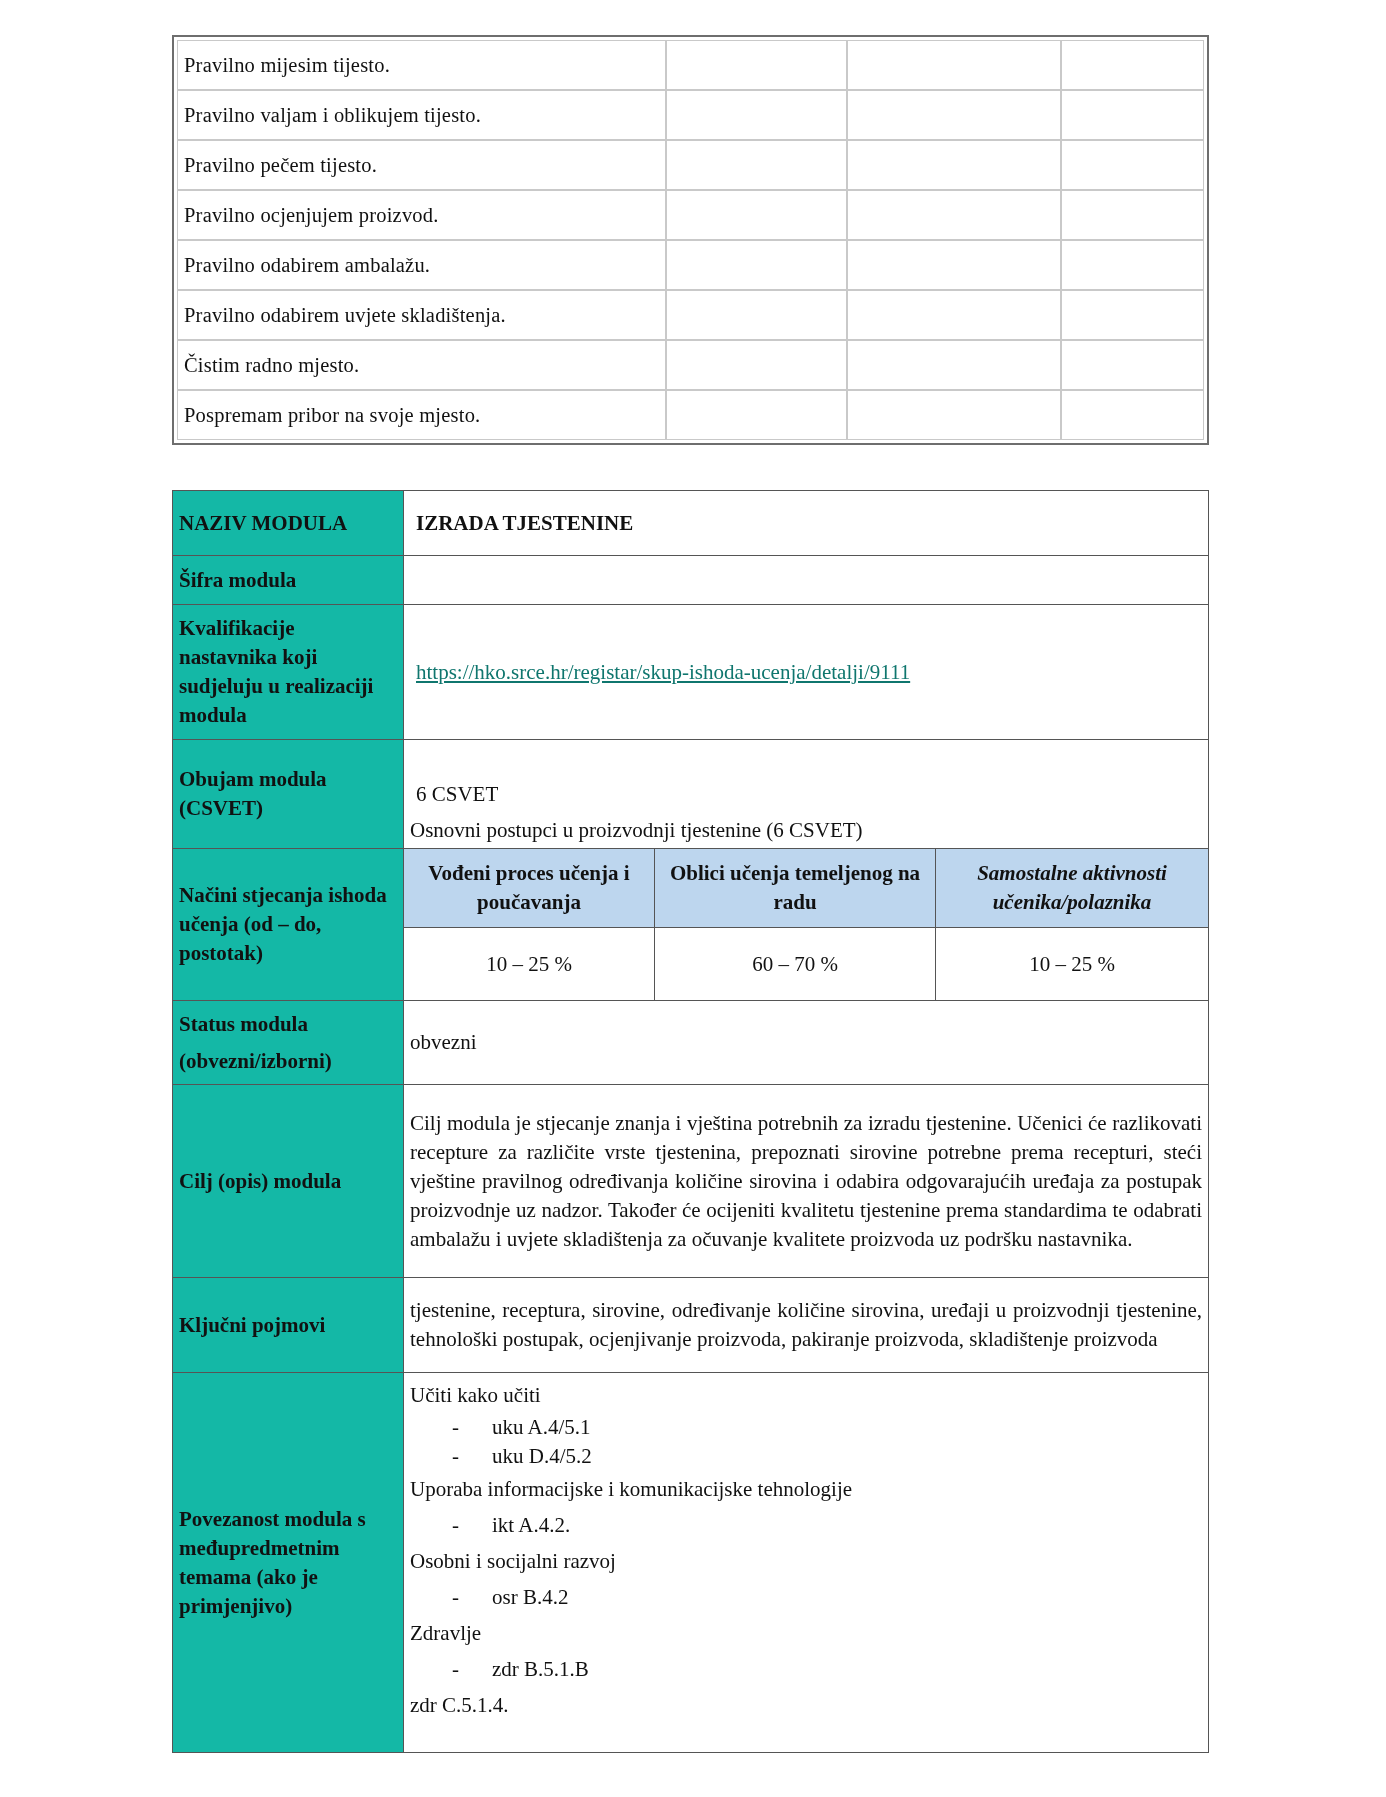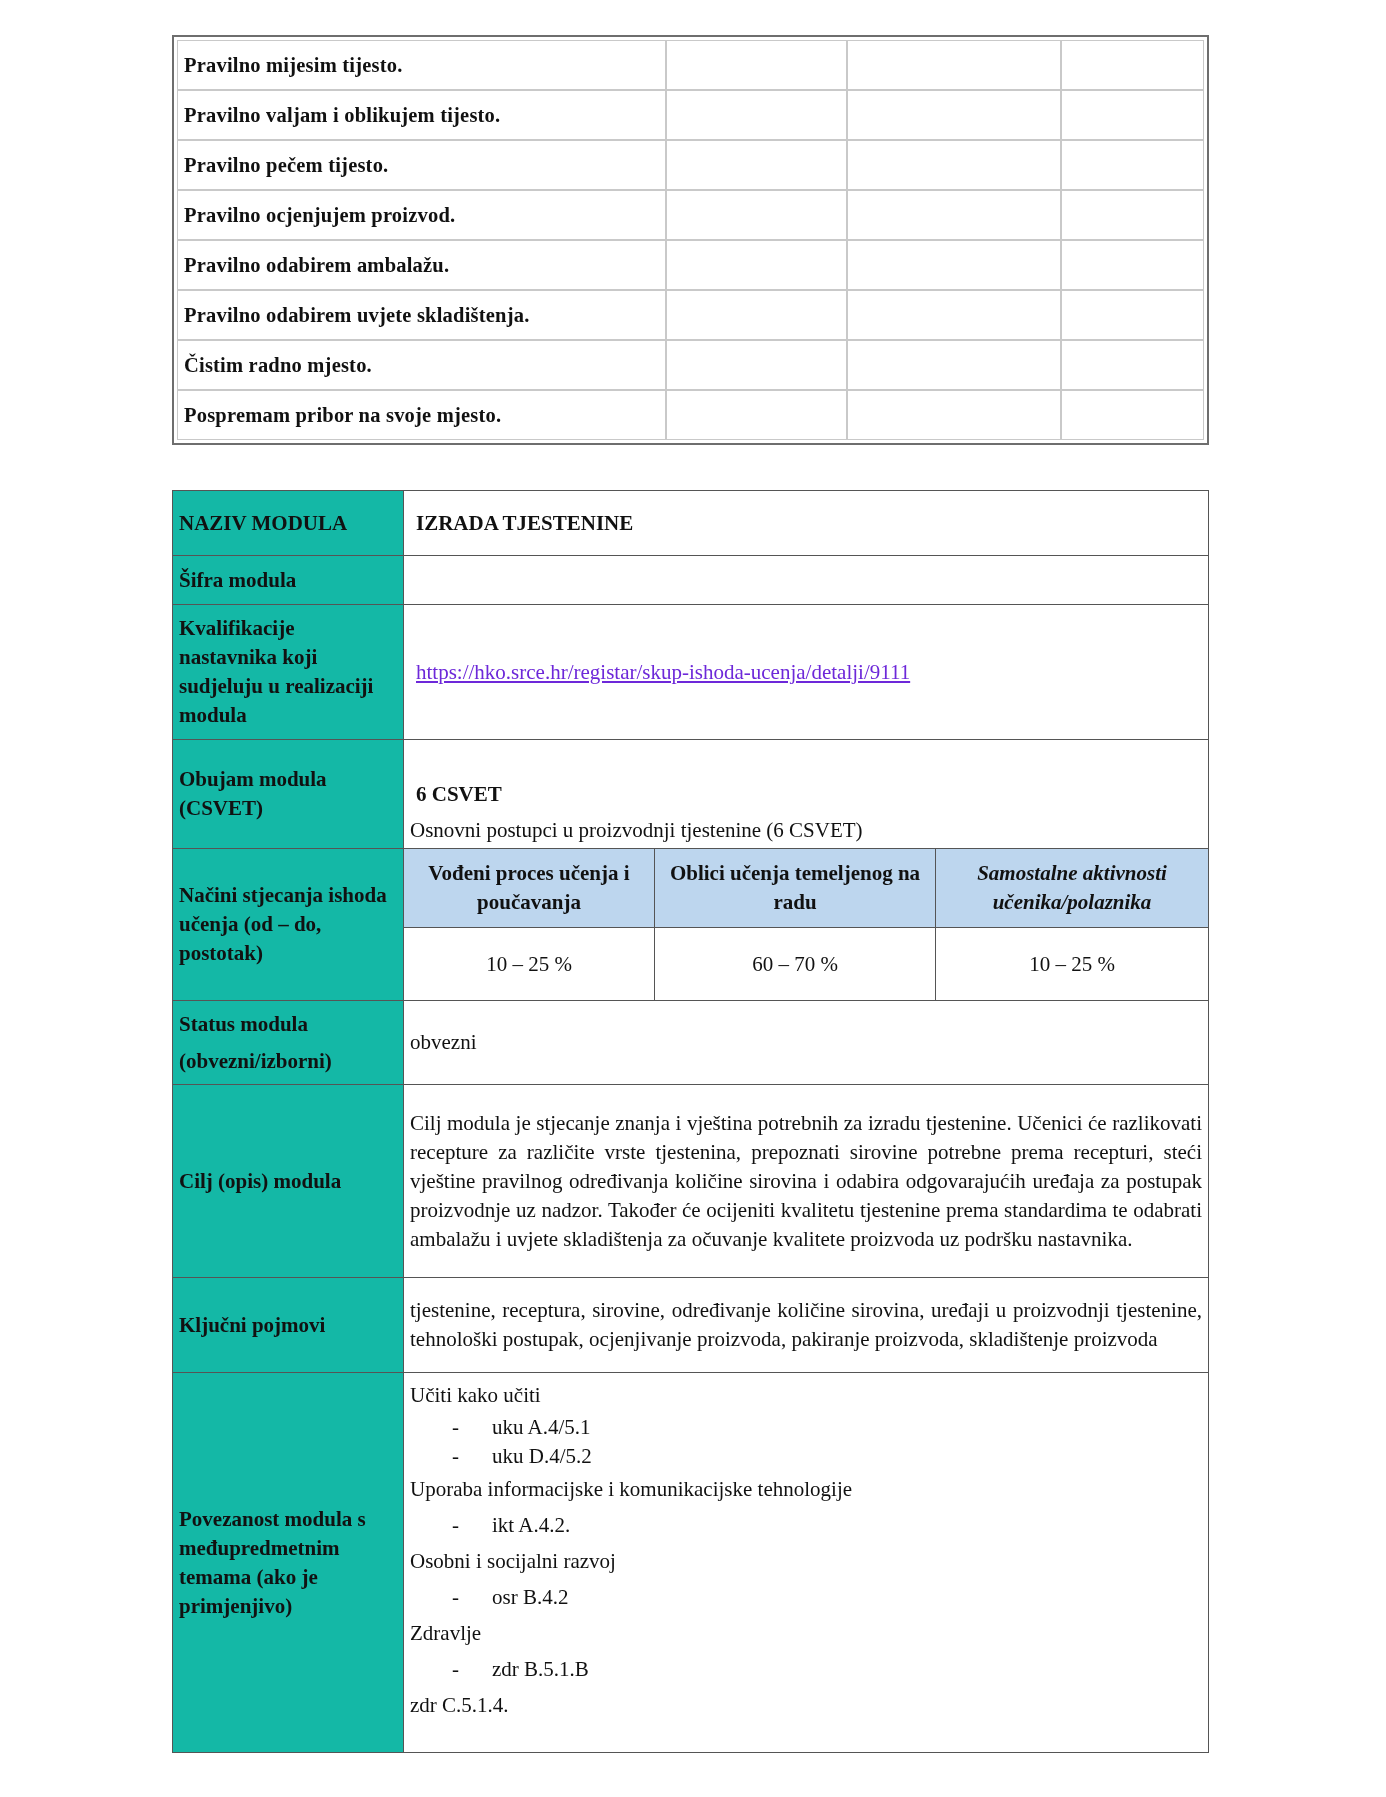--- a/index.html
+++ b/index.html
@@ -10,7 +10,7 @@
     position:absolute; left:172px; top:35px; width:1037px; height:410px;
     border:2px solid #6e6e6e; box-sizing:border-box; padding:3px; background:#fff;
   }
-  .checklist table { width:100%; height:100%; border-collapse:separate; border-spacing:0;font-weight:bold; }
+  .checklist table { width:100%; height:100%; border-collapse:separate; border-spacing:0; }
   .checklist td {
     border:1px solid #c9c9c9; height:43px; padding:0 6px; font-size:20.5px;
     font-family:"Liberation Serif", serif; letter-spacing:0.2px; vertical-align:middle;

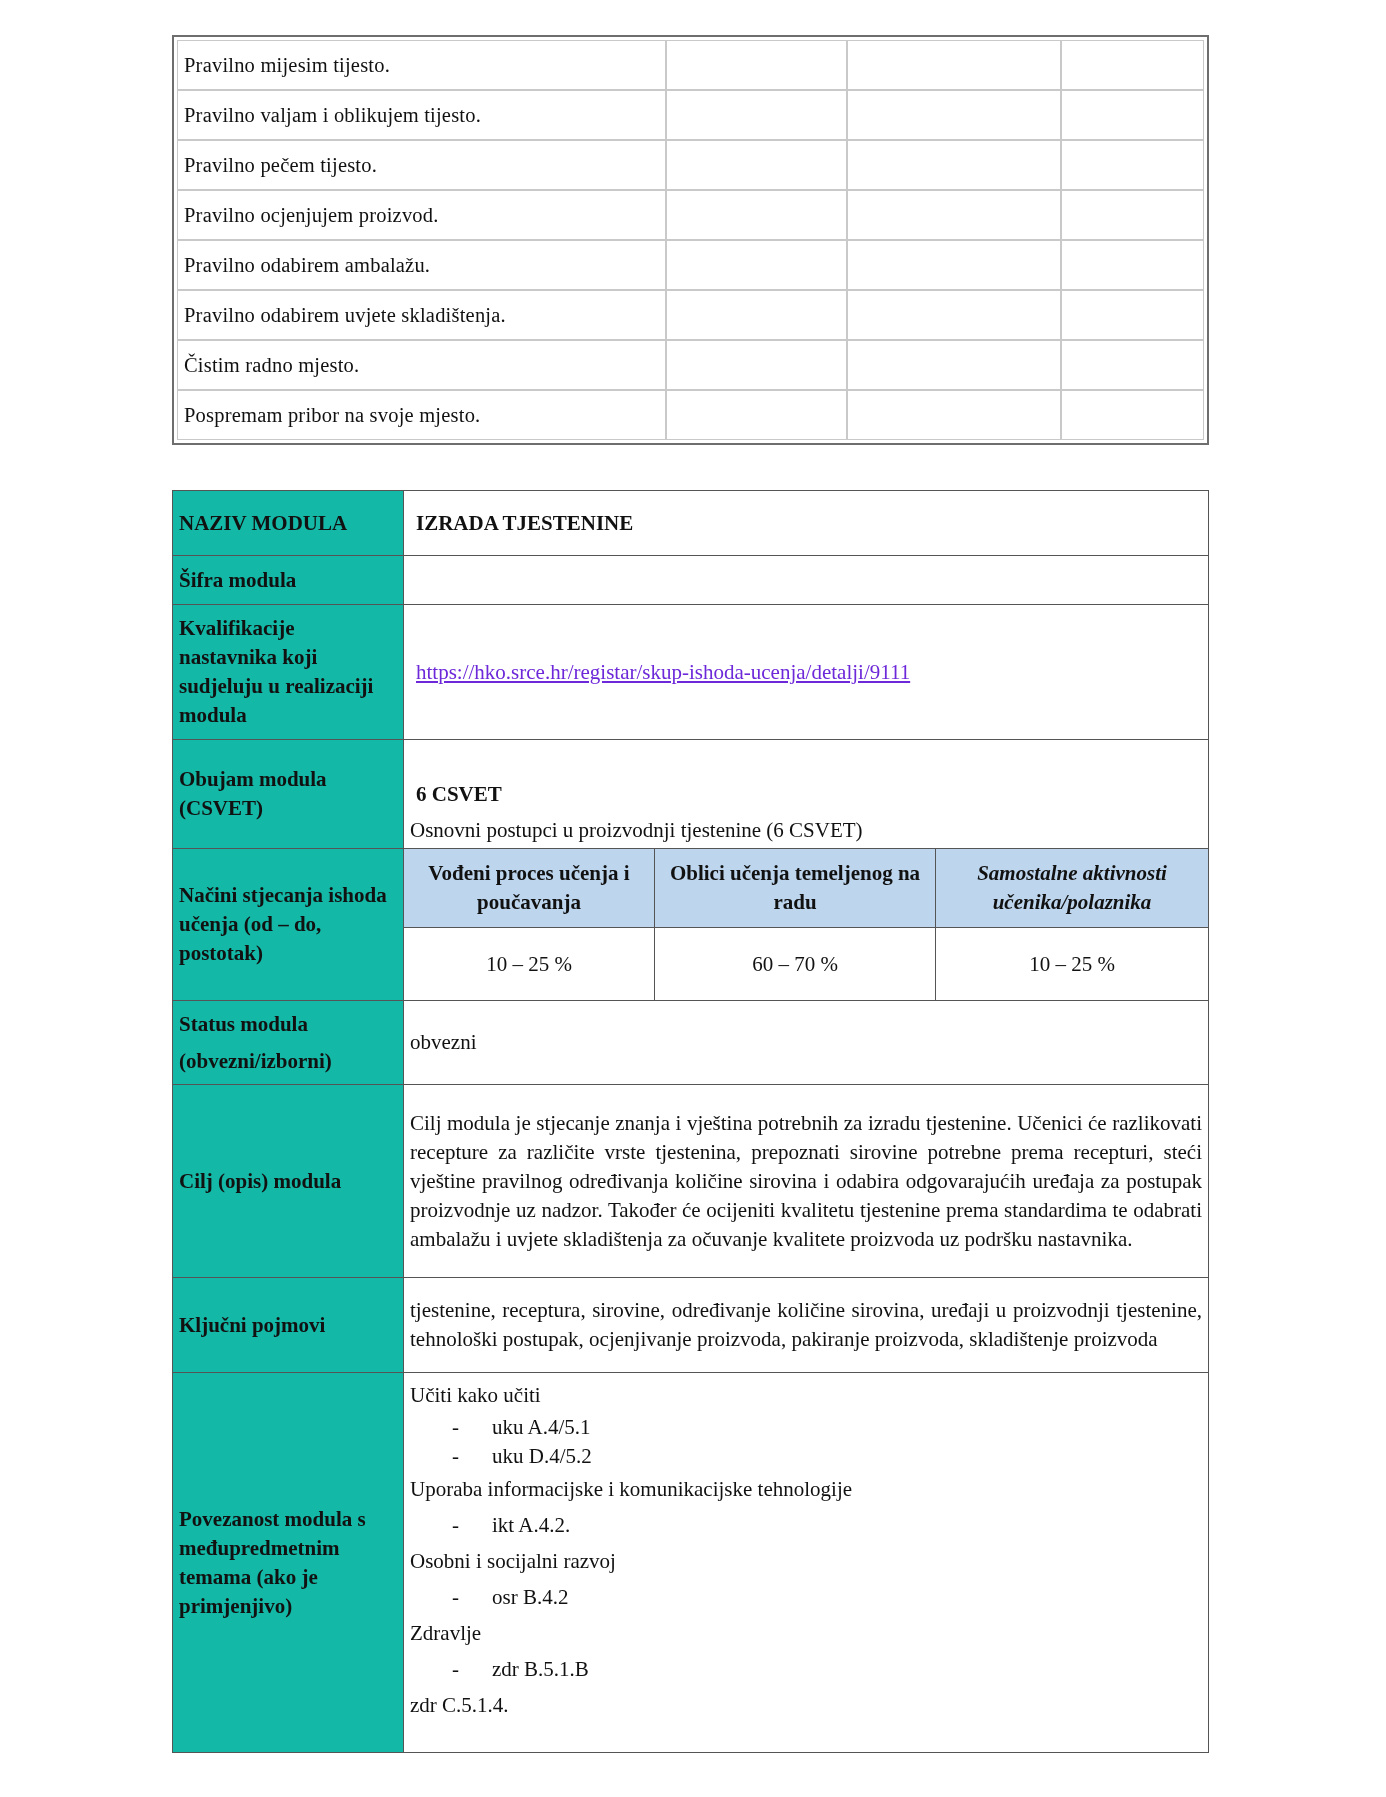--- a/index.html
+++ b/index.html
@@ -30,7 +30,7 @@
     background:#14b8a6; font-weight:bold; width:218px; padding:0 6px; line-height:29px;
   }
   .module td.val { padding:0 6px; line-height:29px; }
-  .module a { color:#6d28d9; text-decoration:underline; }
+  .module a { color:#0f766e; text-decoration:underline; }
 
   .inner { width:100%; border-collapse:collapse; table-layout:fixed; }
   .inner td { border:1.5px solid #555; text-align:center; font-size:21px; line-height:29px; }

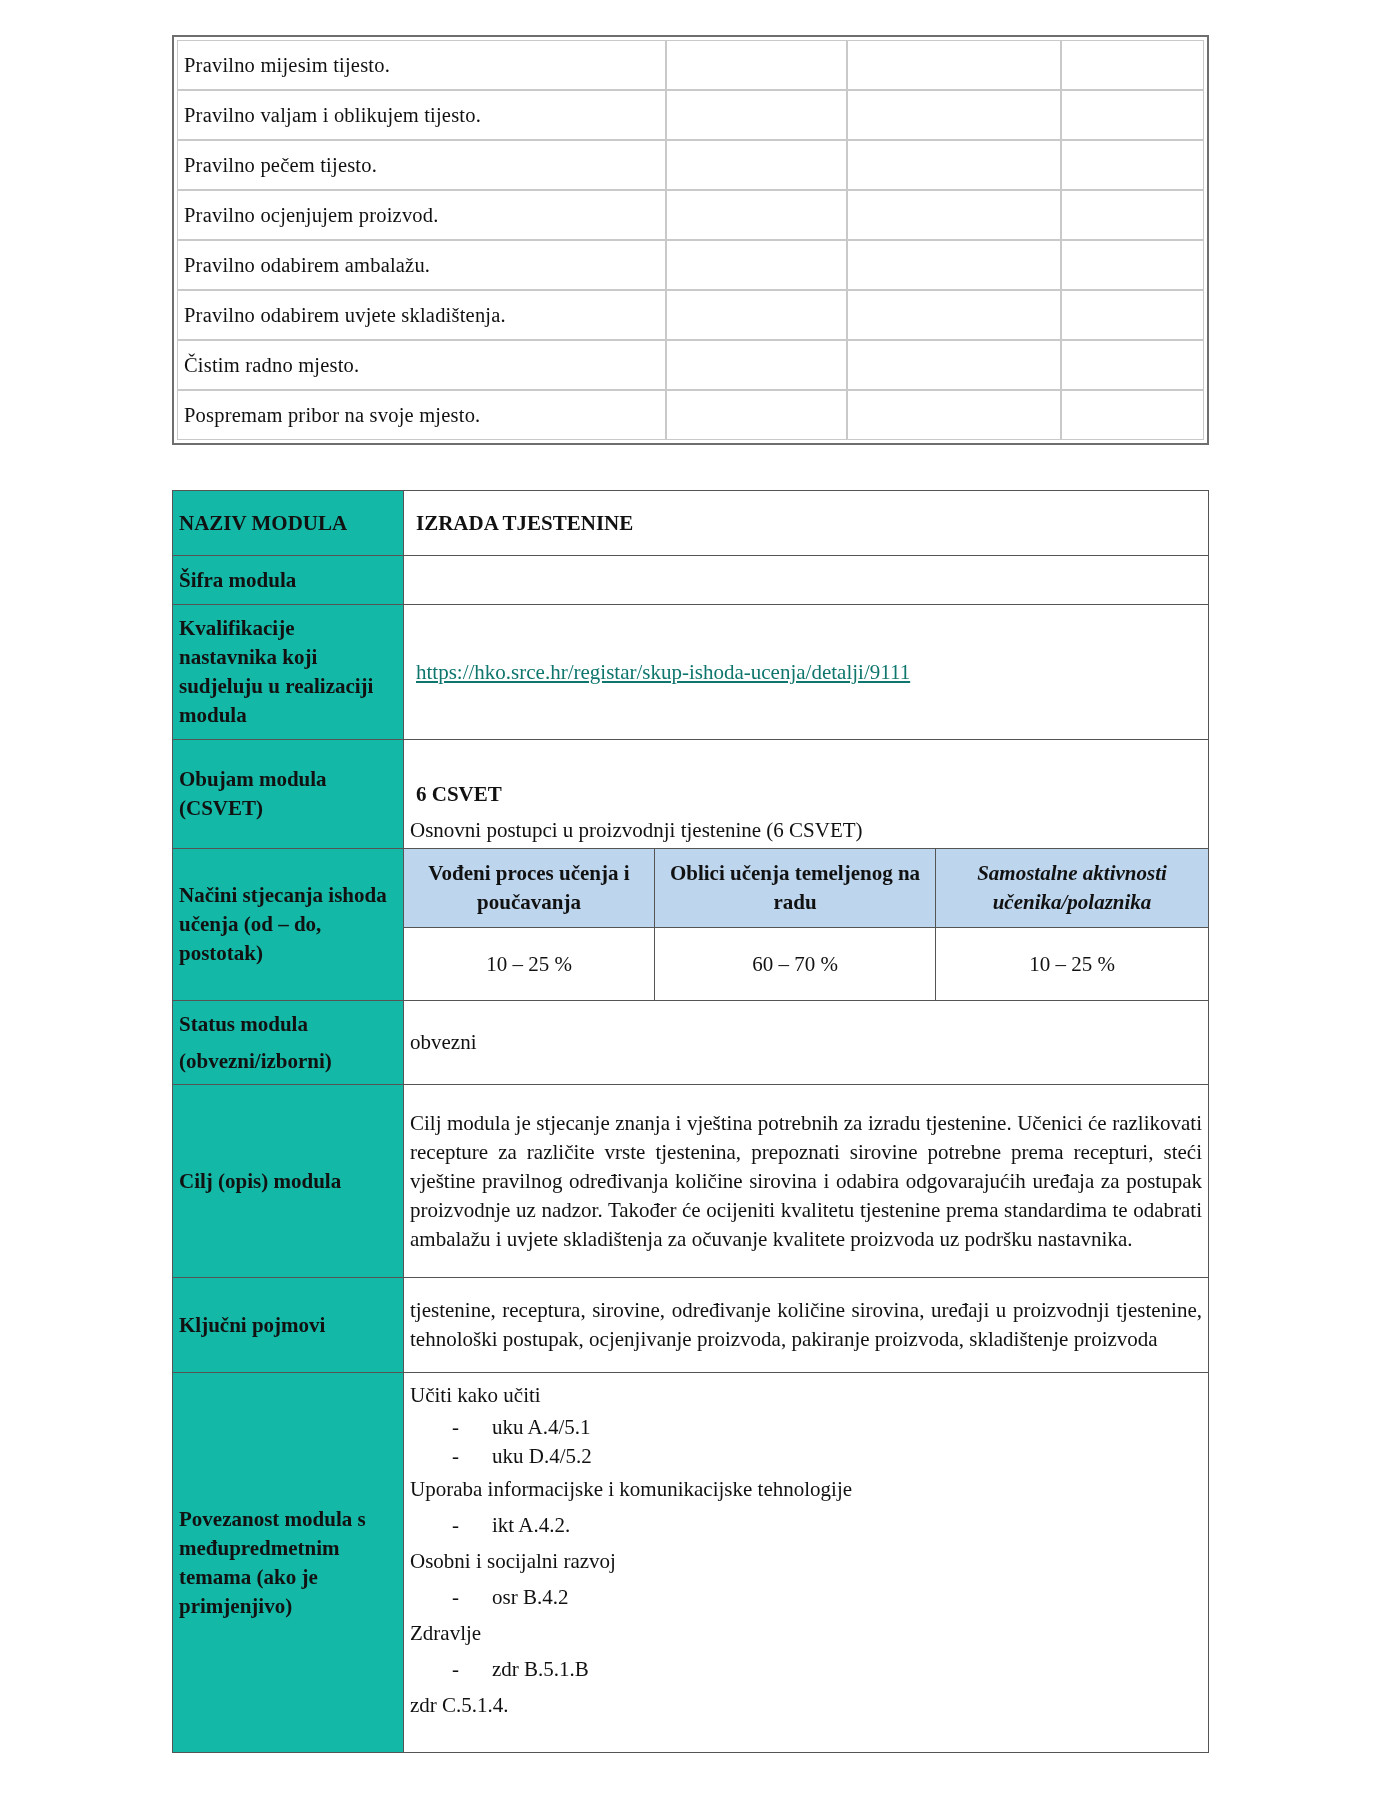--- a/index.html
+++ b/index.html
@@ -119,7 +119,7 @@
     <tr style="height:84px;">
       <td class="lbl">Obujam modula (CSVET)</td>
       <td class="val" style="line-height:36px;">
-        <div style="font-weight:bold;padding-left:6px;margin-top:36px;">6 CSVET</div>
+        <div style="font-weight:normal;padding-left:6px;margin-top:36px;">6 CSVET</div>
         <div>Osnovni postupci u proizvodnji tjestenine (6 CSVET)</div>
       </td>
     </tr>

